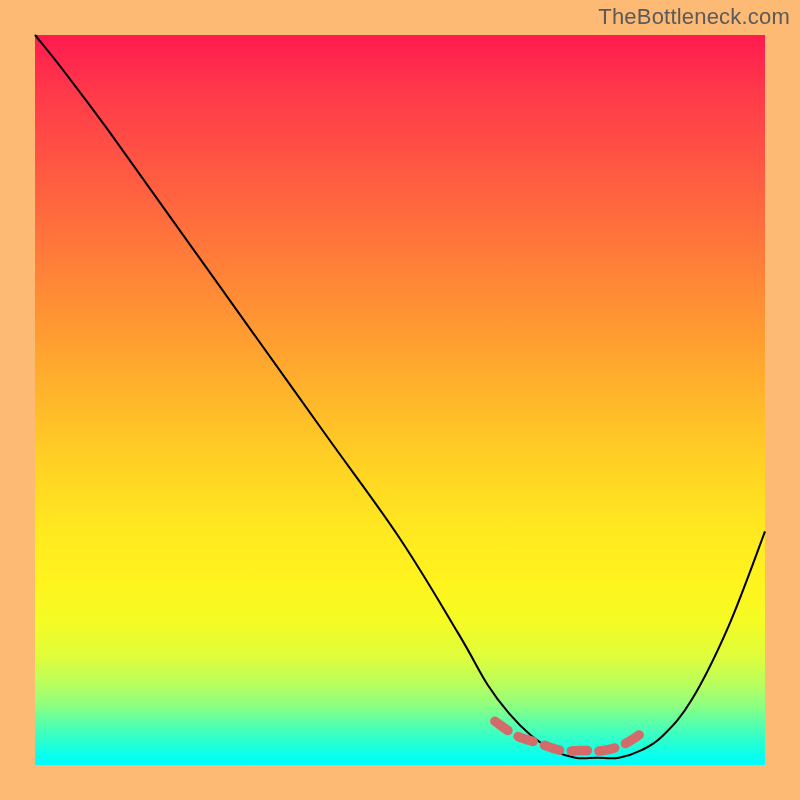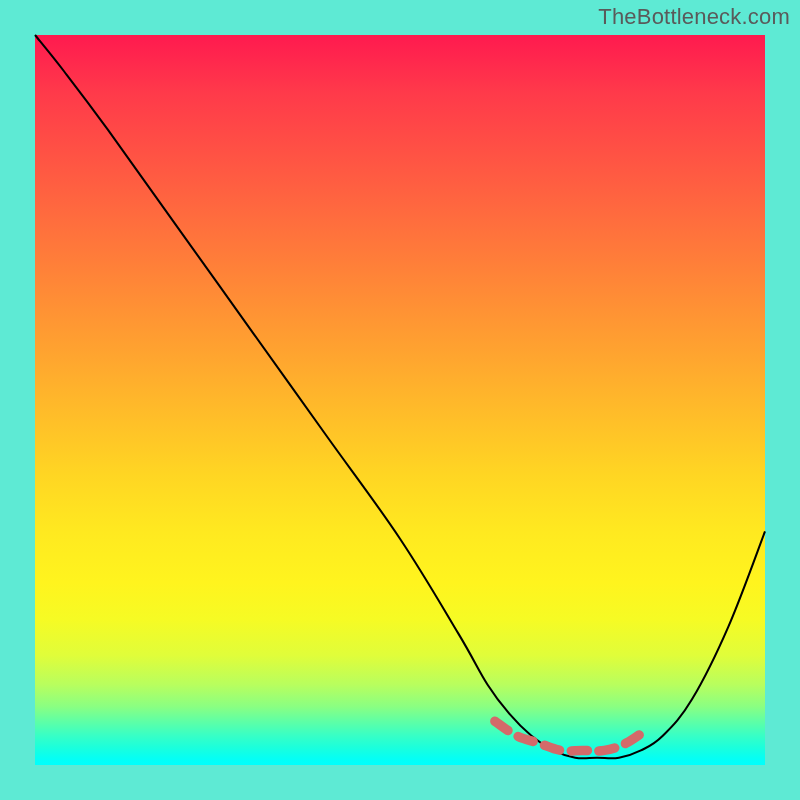--- a/index.html
+++ b/index.html
@@ -15,7 +15,7 @@
     position: relative;
     width: 800px;
     height: 800px;
-    background: #5eead4;
+    background: #fdba74;
   }
   .watermark {
     position: absolute;

